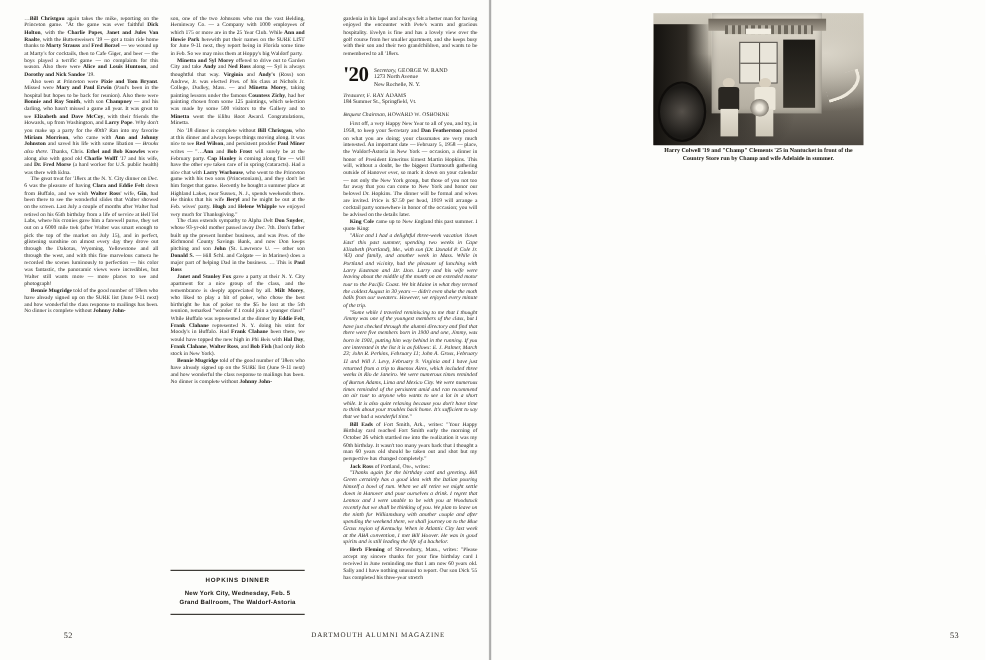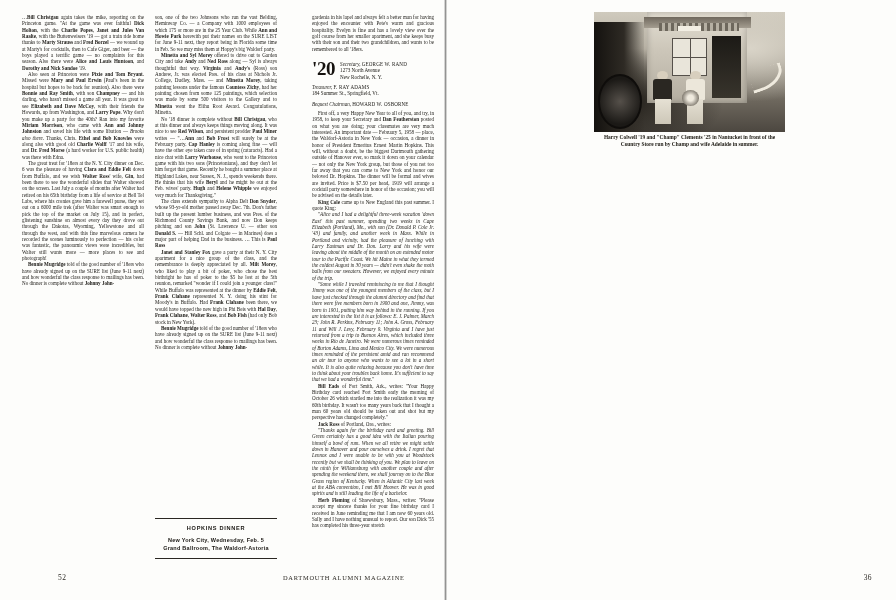--- a/index.html
+++ b/index.html
@@ -286,7 +286,7 @@
 
   <div class="leaf leaf-right">
 
-    <div class="folio" id="folio-right">36</div>
+    <div class="folio" id="folio-right">53</div>
 
   </div>
 

